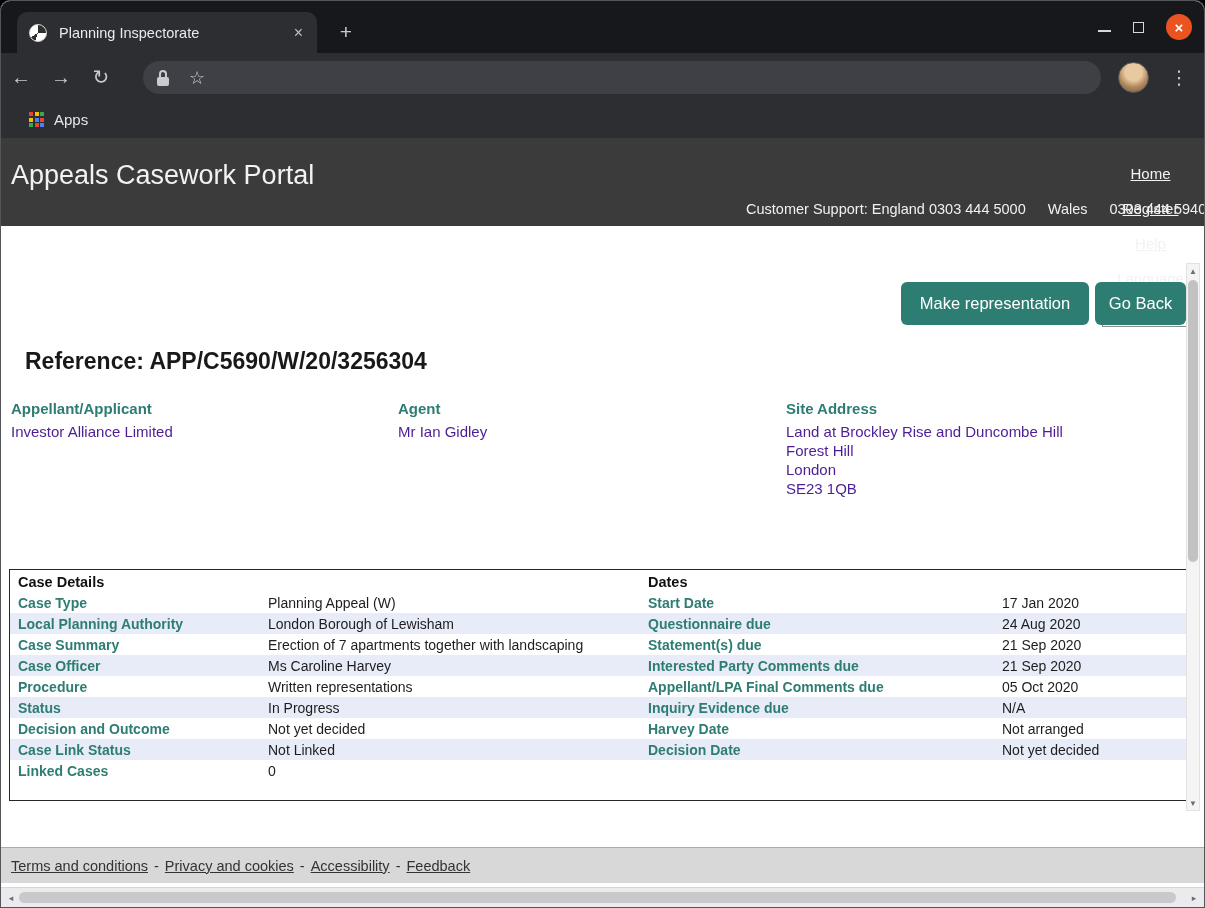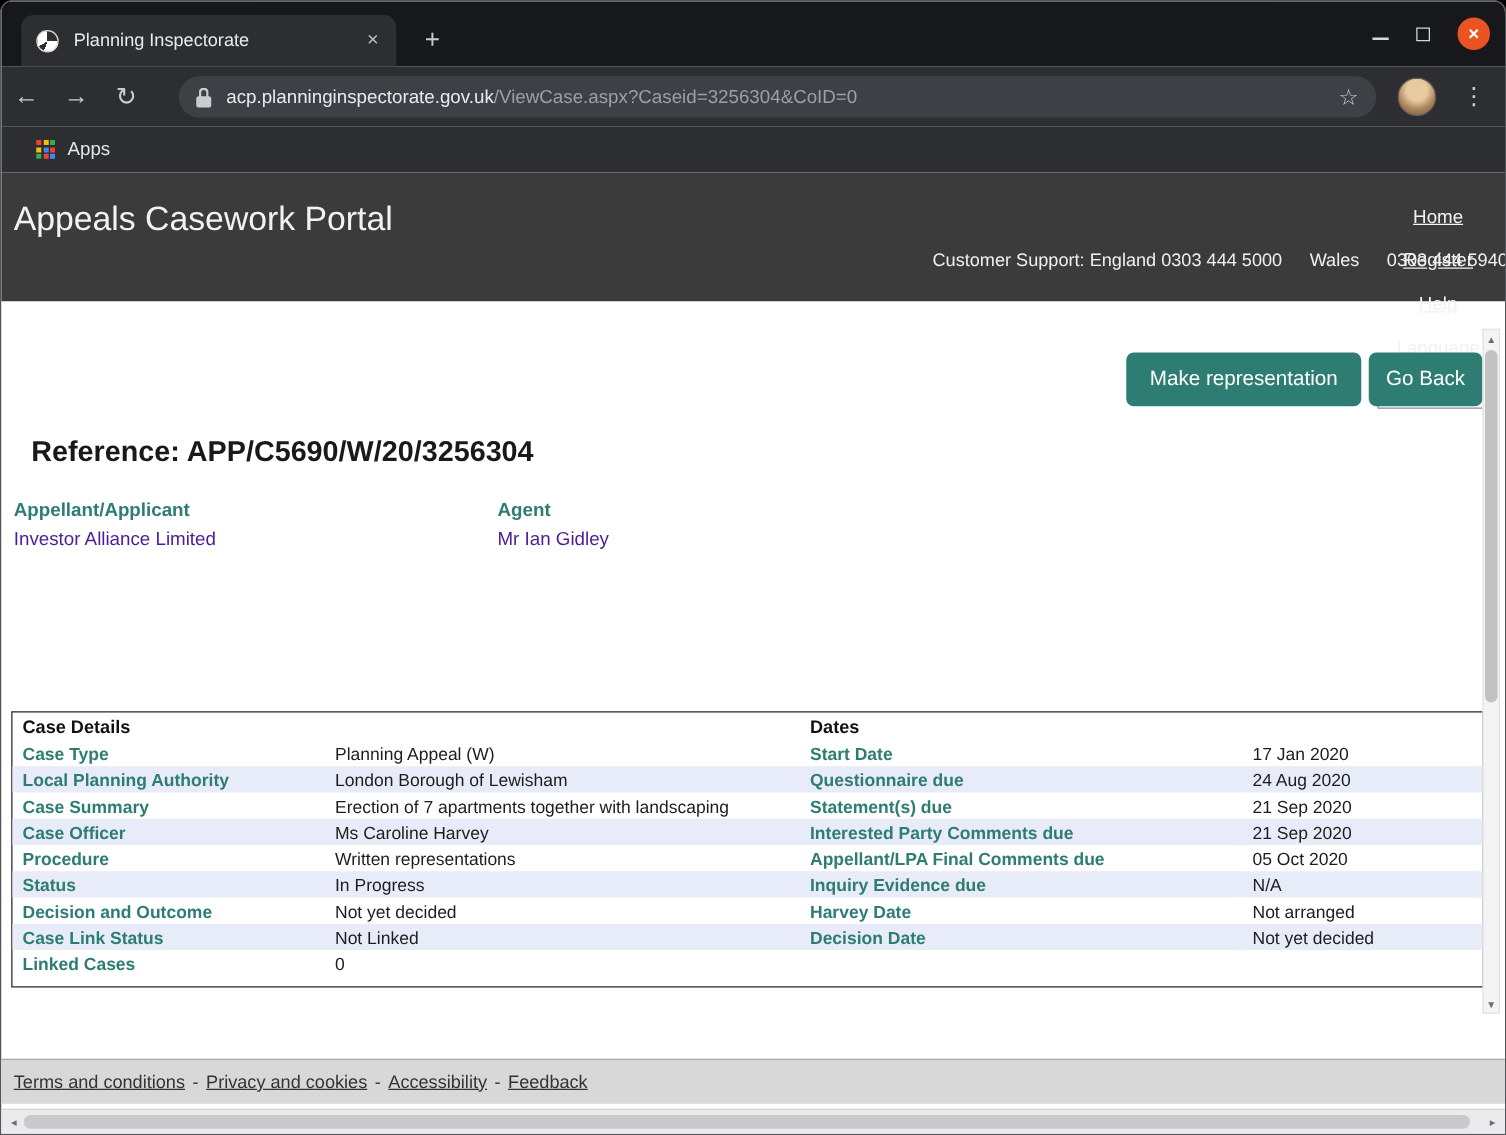--- a/index.html
+++ b/index.html
@@ -139,7 +139,6 @@
       <span class="lock-shackle"></span>
         <span class="lock-body"></span>
     </span>
-    <span class="url"><span class="url-domain">acp.planninginspectorate.gov.uk</span><span class="url-path">/ViewCase.aspx?Caseid=3256304&amp;CoID=0</span></span>
     <span class="star">☆</span>
   </div>
   <div class="avatar"></div>

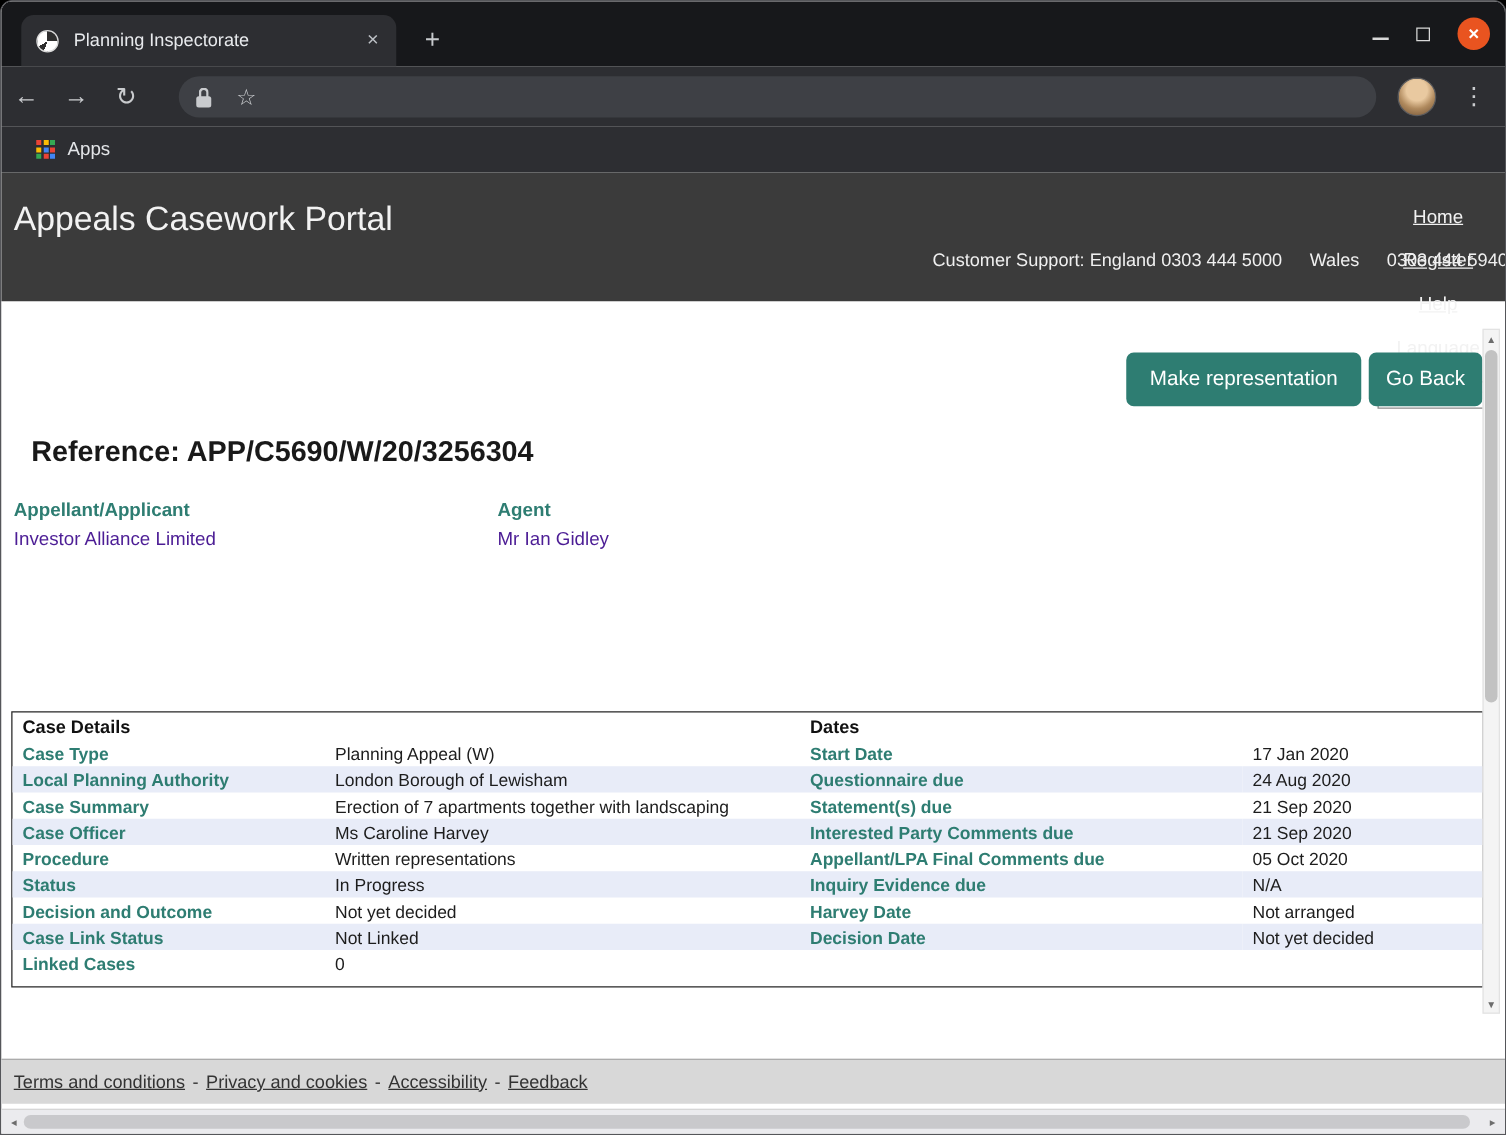--- a/index.html
+++ b/index.html
@@ -55,7 +55,7 @@
   .apps-label { color:#e3e5e8; font-size:15px; margin-left:10px; }
 
   
-  .site-header { position:absolute; top:137px; left:0; right:0; height:103px; background:#3b3b3b; }
+  .site-header { position:absolute; top:137px; left:0; right:0; height:88px; background:#3b3b3b; }
   .site-title { position:absolute; left:10px; top:22px; font-size:27px; color:#f2f2f2; }
   .header-nav { position:absolute; right:5px; top:27px; display:flex; align-items:center; gap:18px;
                 color:#f2f2f2; font-size:15px; white-space:nowrap;flex-direction:column; }

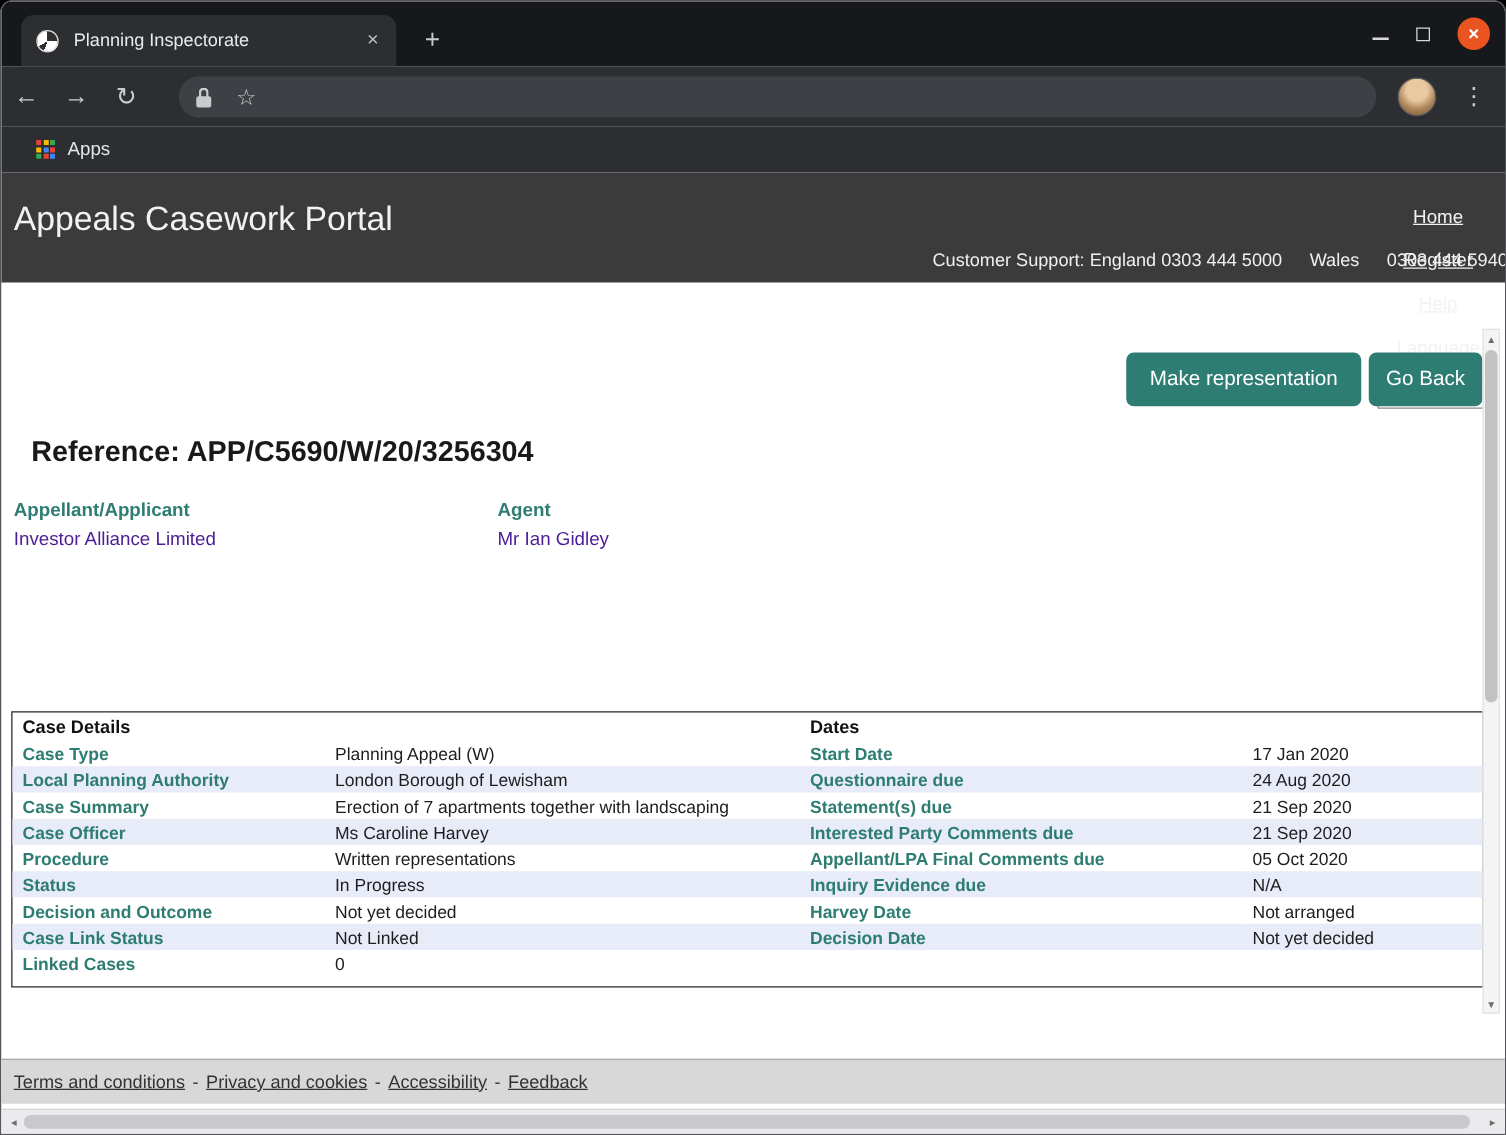--- a/index.html
+++ b/index.html
@@ -189,6 +189,15 @@
     <div class="p-label">Agent</div>
     <div class="p-value">Mr Ian Gidley</div>
   </div>
+  <div class="party party-address">
+    <div class="p-label">Site Address</div>
+    <div class="p-value">
+        <div>Land at Brockley Rise and Duncombe Hill</div>
+        <div>Forest Hill</div>
+        <div>London</div>
+        <div>SE23 1QB</div>
+      </div>
+  </div>
 
   <div class="case-table-wrap">
     <table class="case-table">

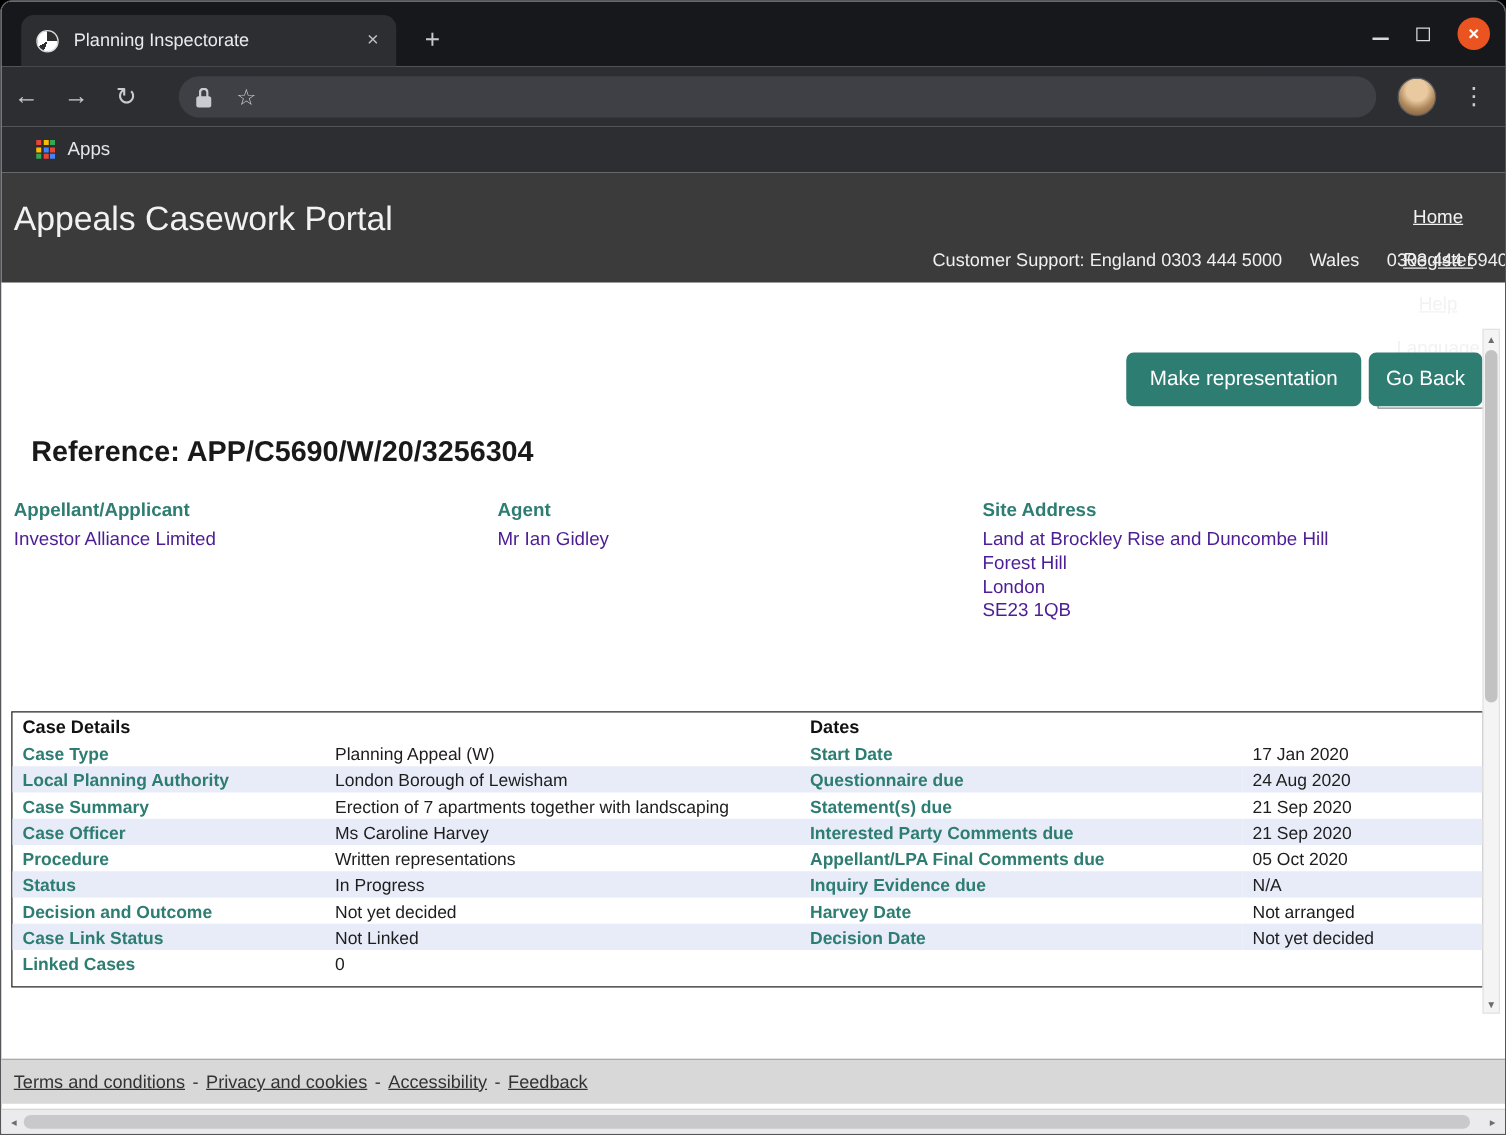--- a/index.html
+++ b/index.html
@@ -80,7 +80,7 @@
   .party-appellant { left:10px; } .party-agent { left:397px; } .party-address { left:785px; }
 
   .case-table-wrap { position:absolute; left:8px; top:568px; width:1178px; background:#fff;
-                     border:1px solid #262626; padding-bottom:8px; }
+                     border:1px solid #262626; padding-bottom:19px; }
   table.case-table { border-collapse:collapse; width:100%; font-size:14px; }
   .case-table th { text-align:left; padding:4px 8px 2px 8px; font-size:14.5px; color:#111; }
   .case-table td { padding:2px 8px; height:21px; vertical-align:middle; }

